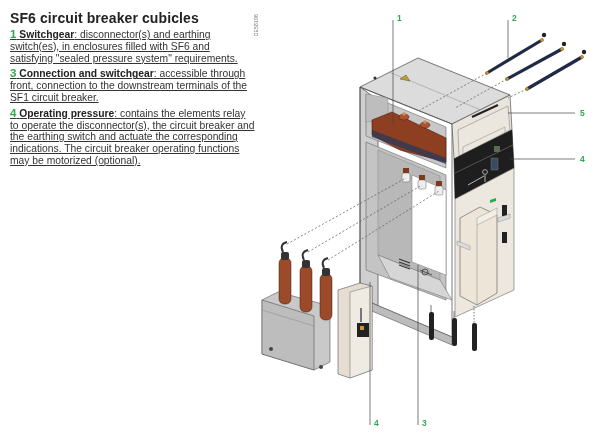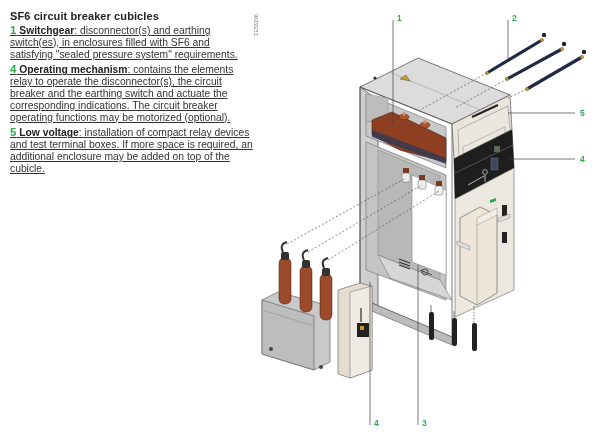--- a/index.html
+++ b/index.html
@@ -5,7 +5,7 @@
   html, body { margin: 0; padding: 0; background: #ffffff; }
   body { width: 600px; height: 437px; position: relative; overflow: hidden; font-family: "Liberation Sans", sans-serif; color: #222; }
   .text-panel { position: absolute; left: 10px; top: 10px; width: 245px; }
-  .title { font-size: 11px; font-weight: bold; color: #222; margin: 0 0 3px 0; letter-spacing: 0.1px; }
+  .title { font-size: 14px; font-weight: bold; color: #222; margin: 0 0 3px 0; letter-spacing: 0.1px; }
   .item { font-size: 10.3px; line-height: 11.8px; margin: 0 0 4px 0; color: #333; text-decoration: underline; }
   .num { color: #2fa84f; font-weight: bold; font-size: 11.5px; }
   .term { font-weight: bold; color: #222; }

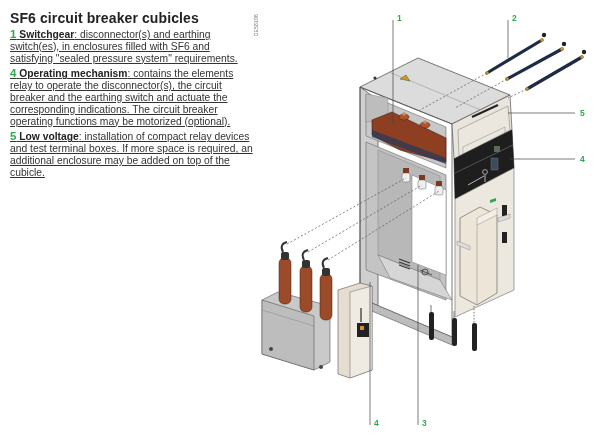--- a/index.html
+++ b/index.html
@@ -24,6 +24,10 @@
     <span class="term">Switchgear</span><span>: disconnector(s) and earthing switch(es), in enclosures filled with SF6 and satisfying "sealed pressure system" requirements.</span>
   </p>
   <p class="item">
+    <span class="num">3</span>
+    <span class="term">Connection and switchgear</span><span>: accessible through front, connection to the downstream terminals of the SF1 circuit breaker.</span>
+  </p>
+  <p class="item">
     <span class="num">4</span>
     <span class="term">Operating mechanism</span><span>: contains the elements relay to operate the disconnector(s), the circuit breaker and the earthing switch and actuate the corresponding indications. The circuit breaker operating functions may be motorized (optional).</span>
   </p>

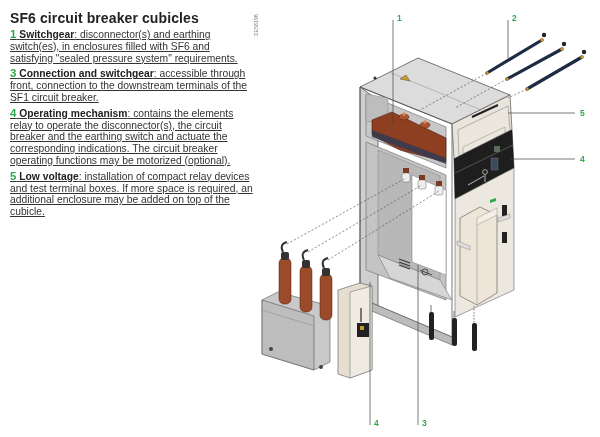--- a/index.html
+++ b/index.html
@@ -29,7 +29,7 @@
   </p>
   <p class="item">
     <span class="num">4</span>
-    <span class="term">Operating mechanism</span><span>: contains the elements relay to operate the disconnector(s), the circuit breaker and the earthing switch and actuate the corresponding indications. The circuit breaker operating functions may be motorized (optional).</span>
+    <span class="term">Operating pressure</span><span>: contains the elements relay to operate the disconnector(s), the circuit breaker and the earthing switch and actuate the corresponding indications. The circuit breaker operating functions may be motorized (optional).</span>
   </p>
   <p class="item">
     <span class="num">5</span>

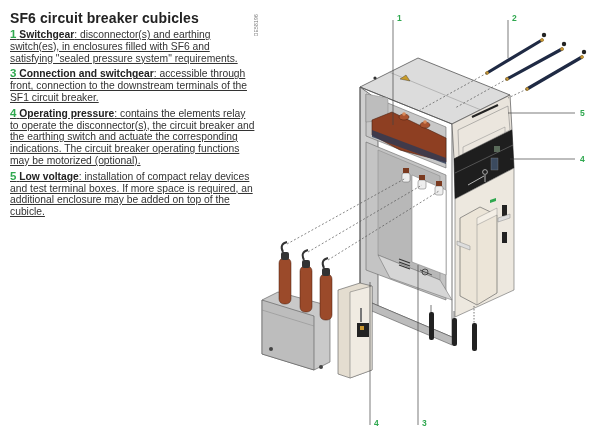--- a/index.html
+++ b/index.html
@@ -31,10 +31,6 @@
     <span class="num">4</span>
     <span class="term">Operating pressure</span><span>: contains the elements relay to operate the disconnector(s), the circuit breaker and the earthing switch and actuate the corresponding indications. The circuit breaker operating functions may be motorized (optional).</span>
   </p>
-  <p class="item">
-    <span class="num">5</span>
-    <span class="term">Low voltage</span><span>: installation of compact relay devices and test terminal boxes. If more space is required, an additional enclosure may be added on top of the cubicle.</span>
-  </p>
 </div>
 
 <div class="ref-code">DE58196</div>

